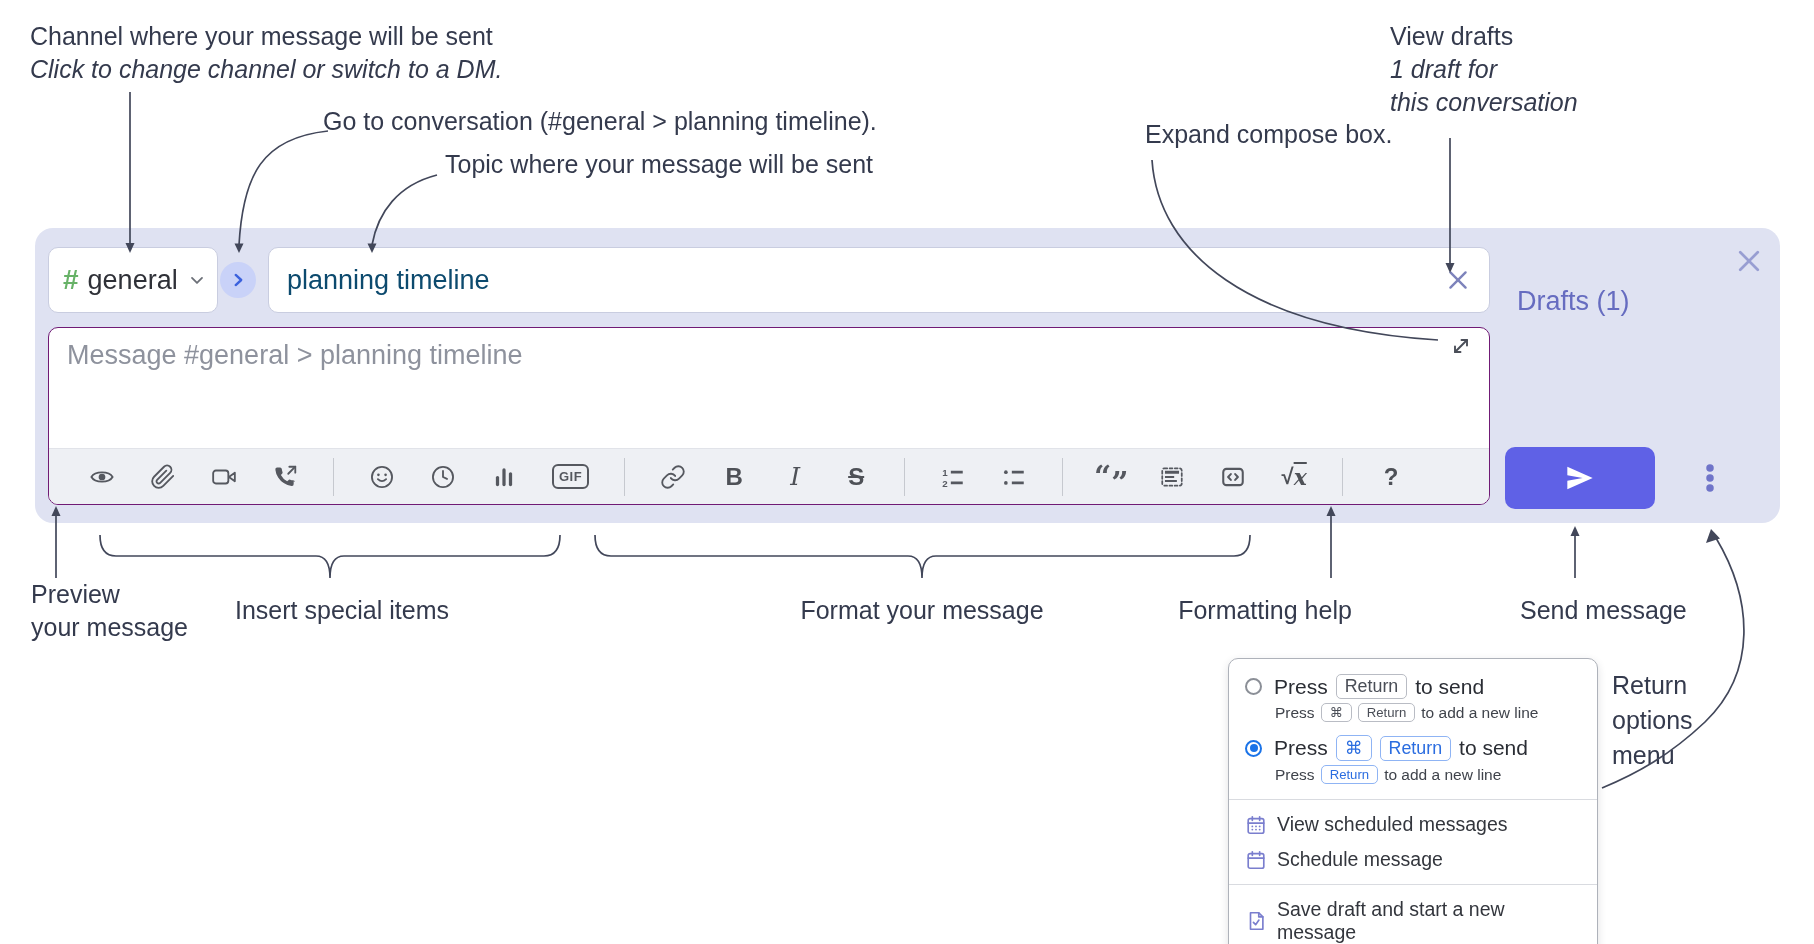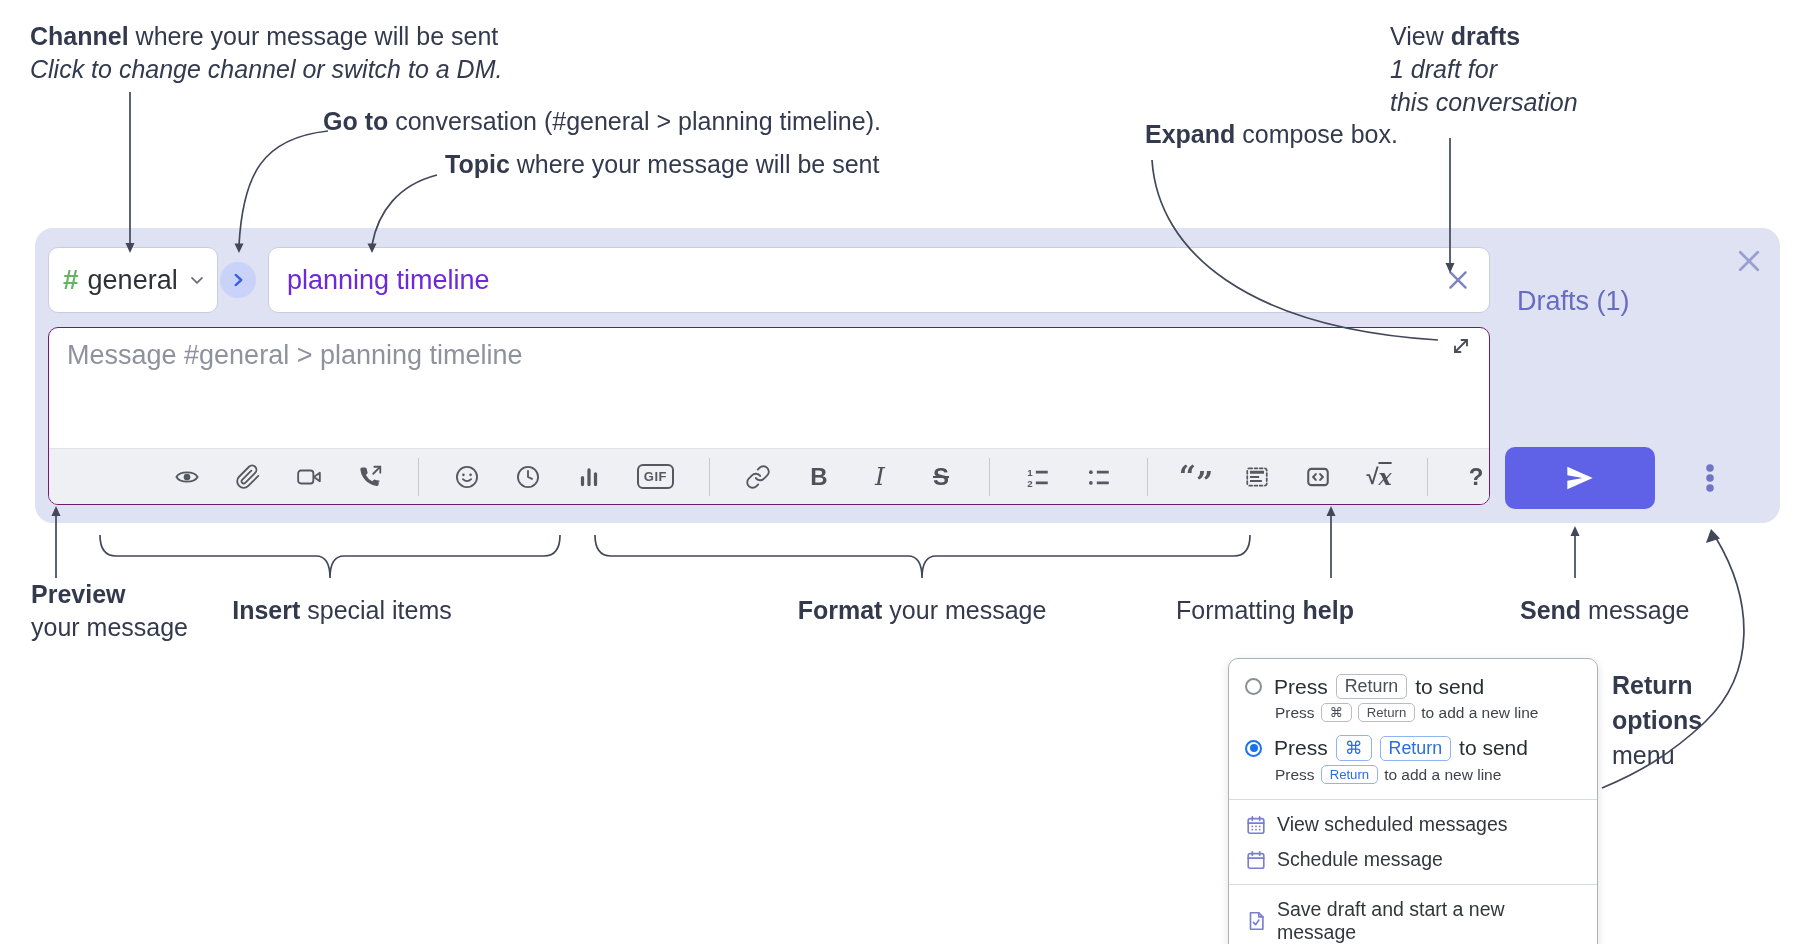--- a/index.html
+++ b/index.html
@@ -6,7 +6,7 @@
   .stage{position:relative;width:1814px;height:944px;background:#fff;overflow:hidden;
          font-family:"Liberation Sans",sans-serif;color:#343a4d;}
   .ann{position:absolute;font-size:25px;line-height:33px;color:#343a4d;white-space:nowrap;}
-  .ann b{font-weight:700;margin-top:29px;}
+  .ann b{font-weight:400;margin-top:29px;}
   .ann .it{font-style:italic;}
   .ctr{text-align:center;}
   svg.overlay{position:absolute;left:0;top:0;width:1814px;height:944px;pointer-events:none;z-index:40;}

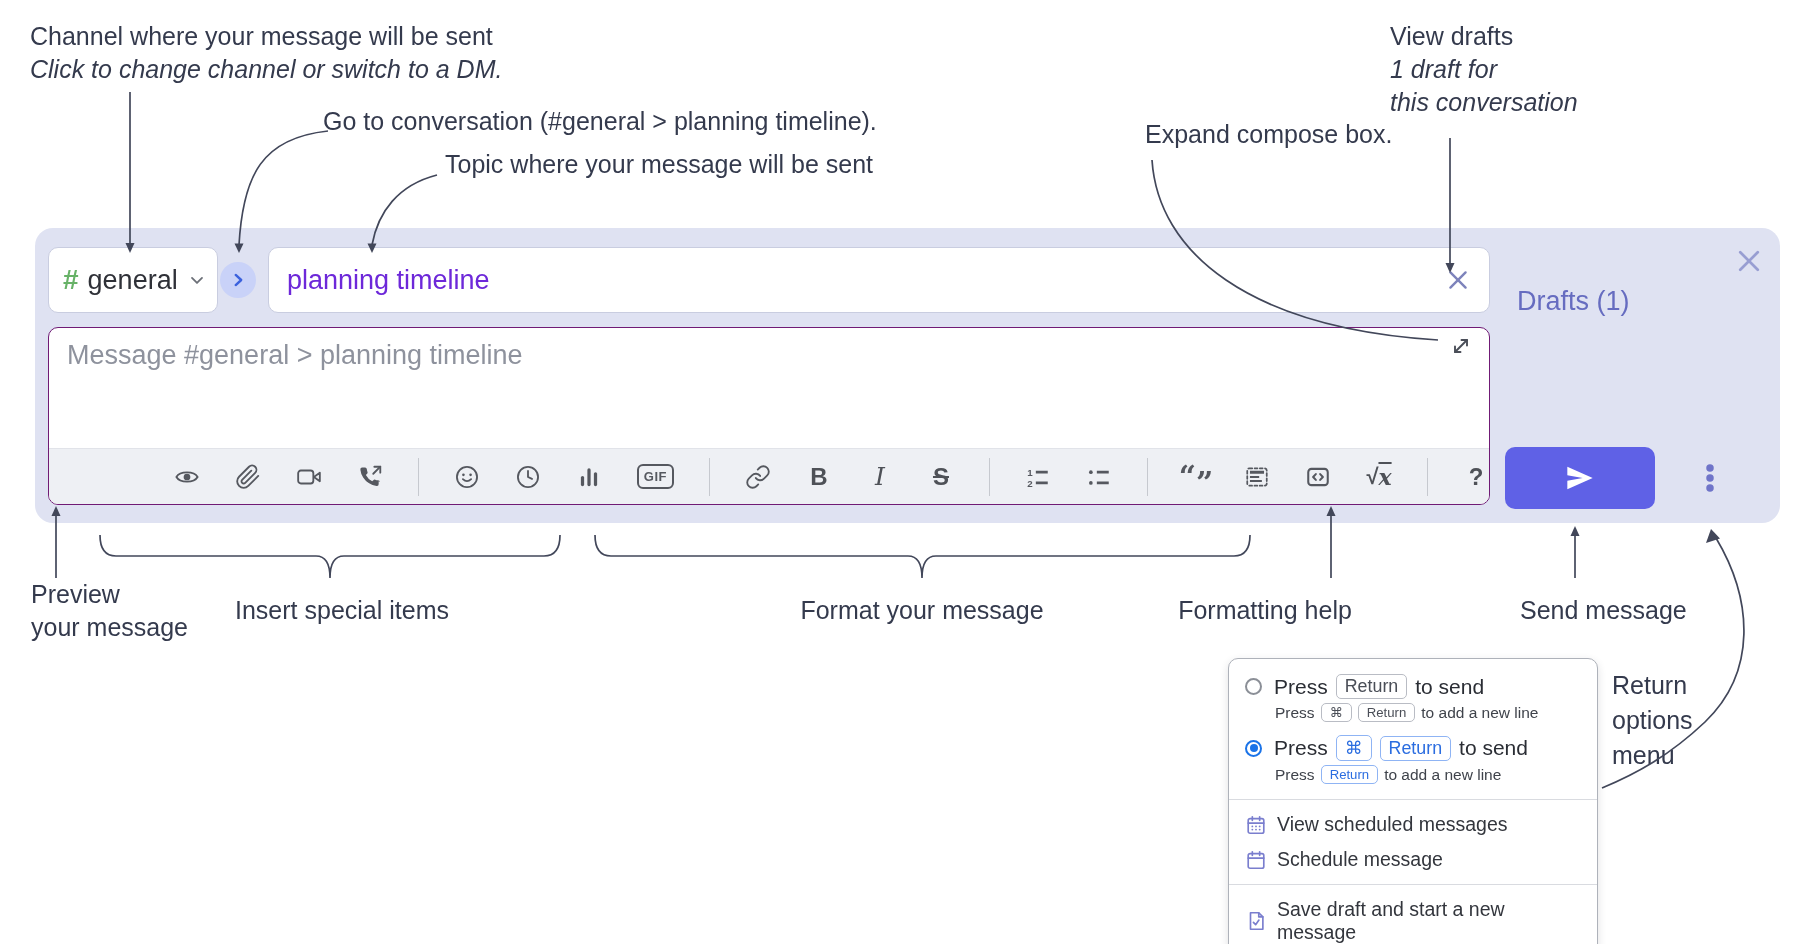--- a/index.html
+++ b/index.html
@@ -22,7 +22,7 @@
   .jump{position:absolute;left:185px;top:34px;width:36px;height:36px;border-radius:50%;background:#c9d2f8;
         display:flex;align-items:center;justify-content:center;cursor:pointer;}
   .topic{position:absolute;left:233px;top:19px;width:1222px;height:66px;background:#fff;border:1px solid #c9cde0;
-         border-radius:10px;display:flex;align-items:center;padding:0 18px;box-sizing:border-box;font-size:27px;color:#6d28d9;}
+         border-radius:10px;display:flex;align-items:center;padding:0 18px;box-sizing:border-box;font-size:27px;color:#0c4a6e;}
   .topic .val{flex:1;}
   .clear{width:26px;height:26px;cursor:pointer;display:flex;}
   .close{position:absolute;left:1699px;top:18px;width:30px;height:30px;cursor:pointer;display:flex;}

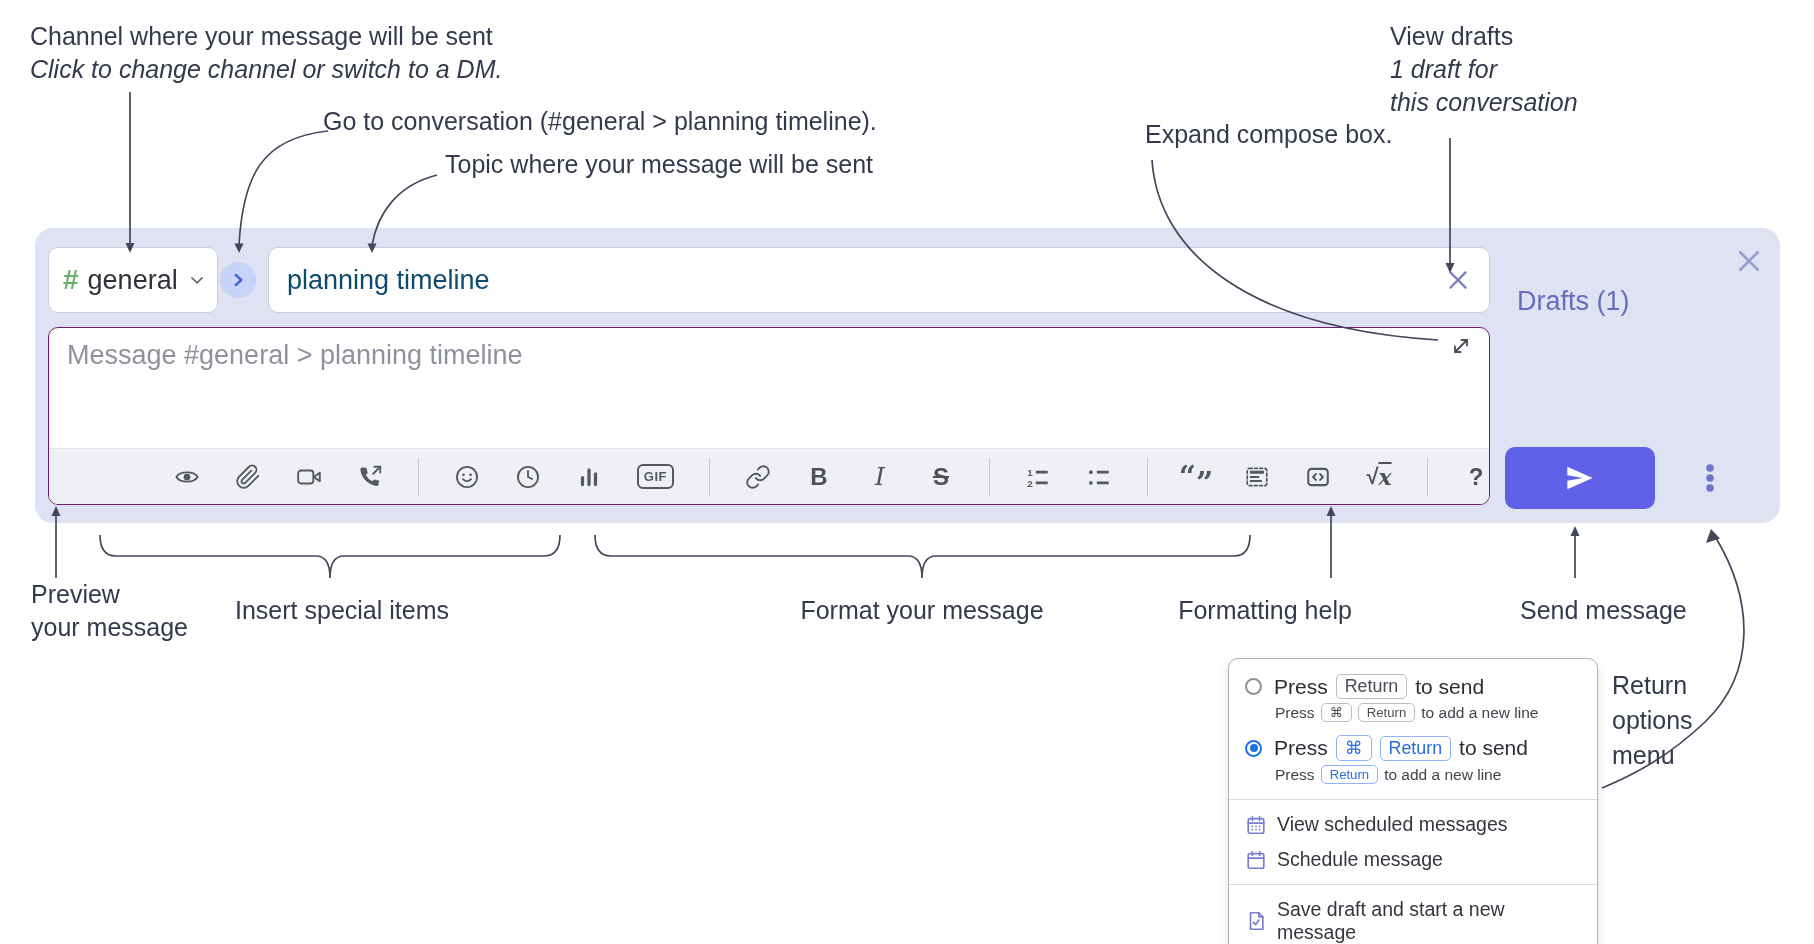--- a/index.html
+++ b/index.html
@@ -32,7 +32,7 @@
   .ph{position:absolute;left:18px;top:12px;font-size:27px;color:#8e929d;}
   .expand{position:absolute;right:16px;top:6px;width:24px;height:24px;cursor:pointer;display:flex;}
   .tbar{height:56px;background:#eef0f4;border-top:1px solid #e1e3e9;display:flex;align-items:center;
-        gap:35px;padding-left:40px;box-sizing:border-box;justify-content:flex-end;}
+        gap:35px;padding-left:40px;box-sizing:border-box;}
   .ticon{width:26px;height:26px;display:flex;align-items:center;justify-content:center;color:#55585f;cursor:pointer;flex:none;}
   .ticon svg{width:26px;height:26px;stroke:#55585f;fill:none;stroke-width:1.7;stroke-linecap:round;stroke-linejoin:round;}
   .tdiv{width:1px;height:38px;background:#c6c9cf;flex:none;}

